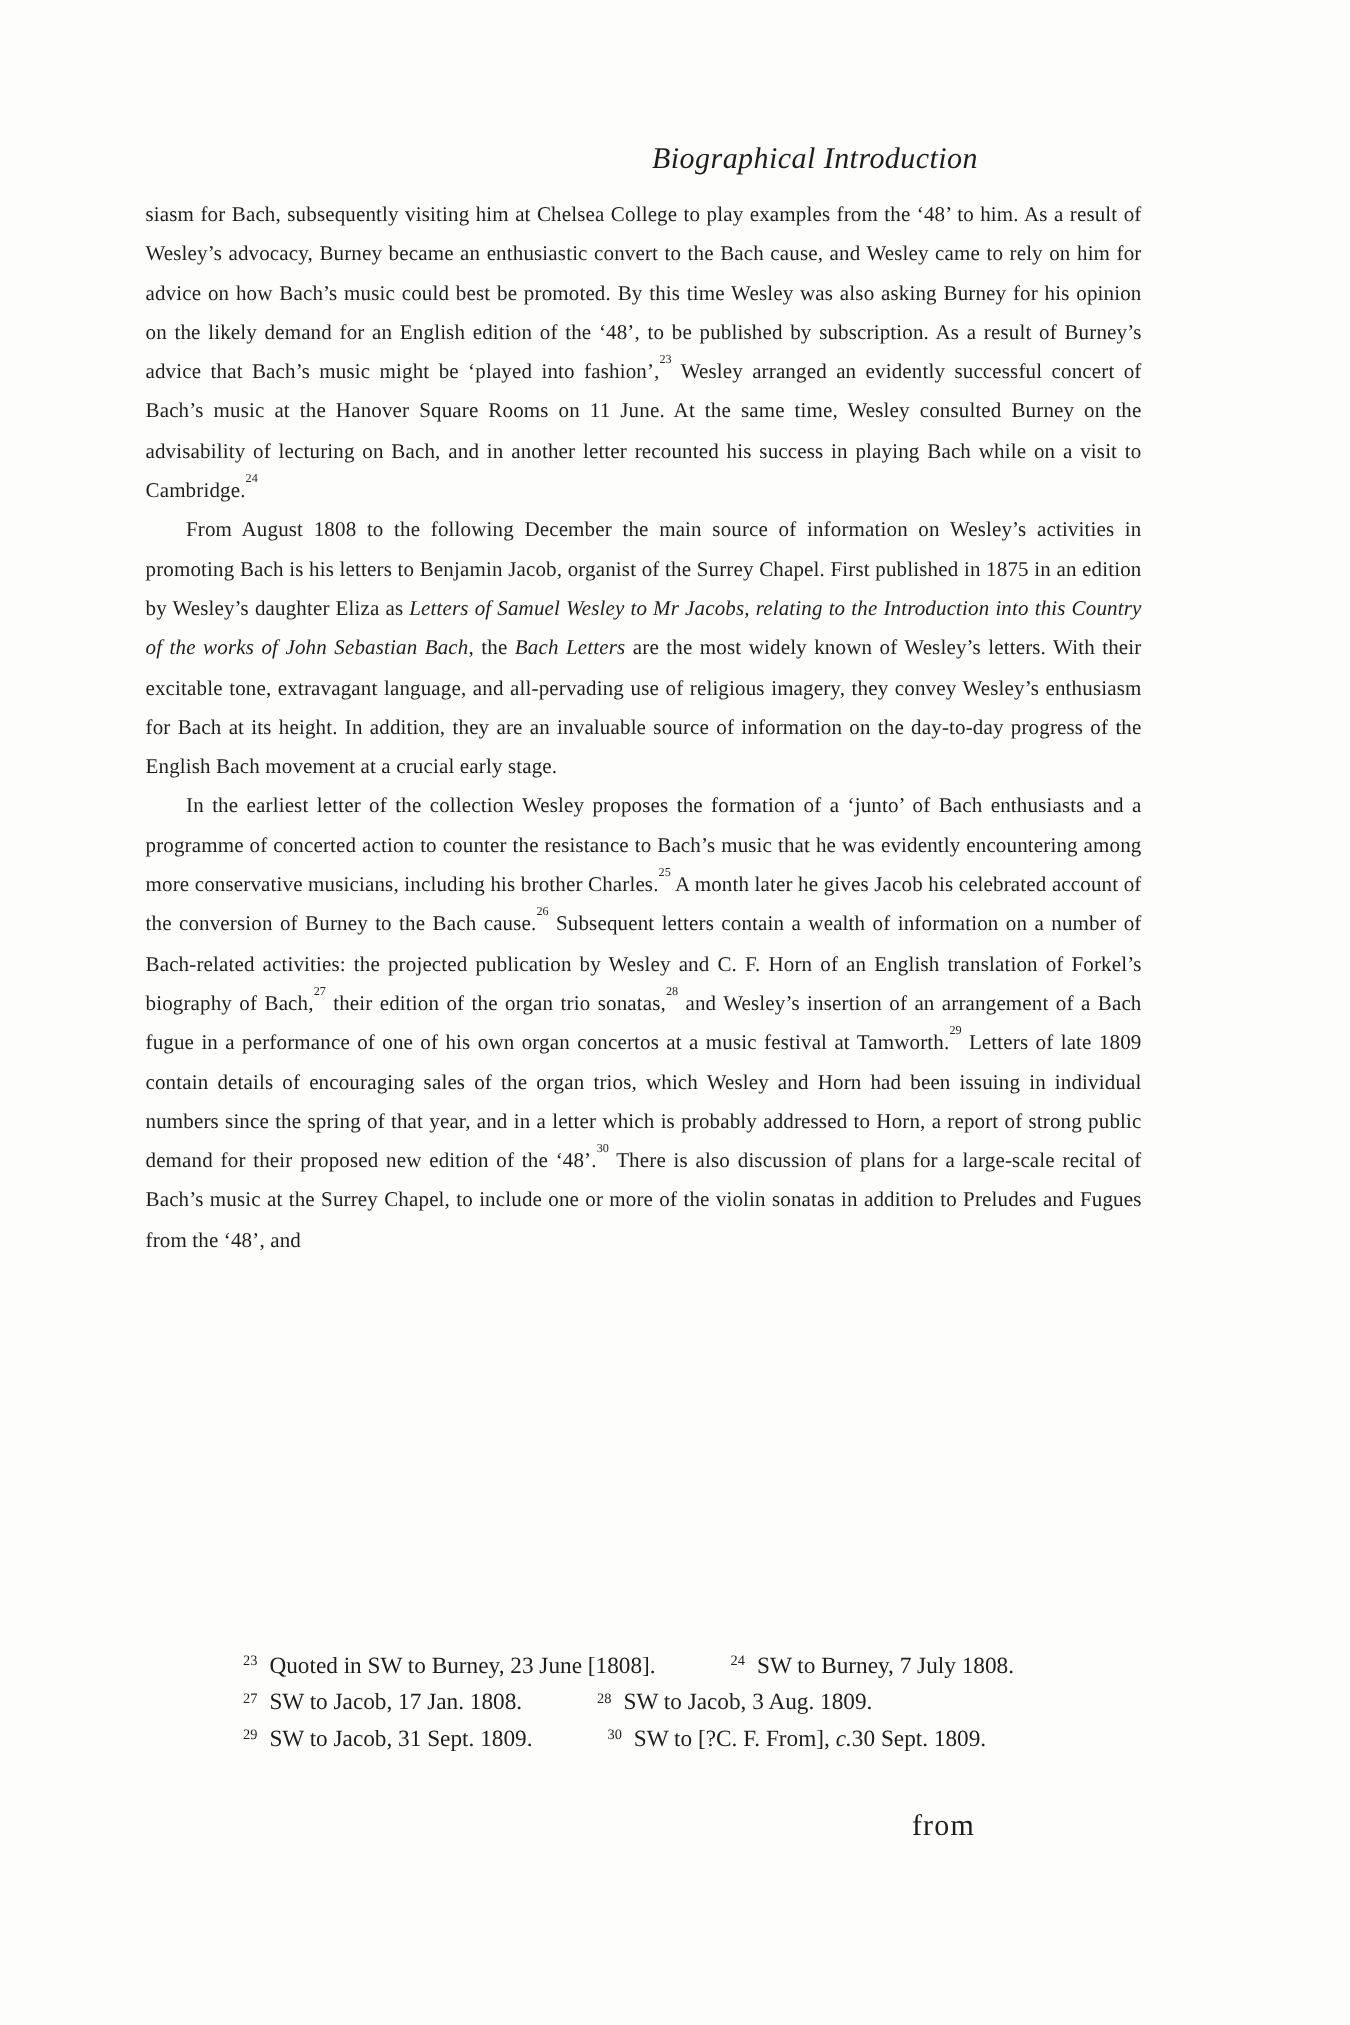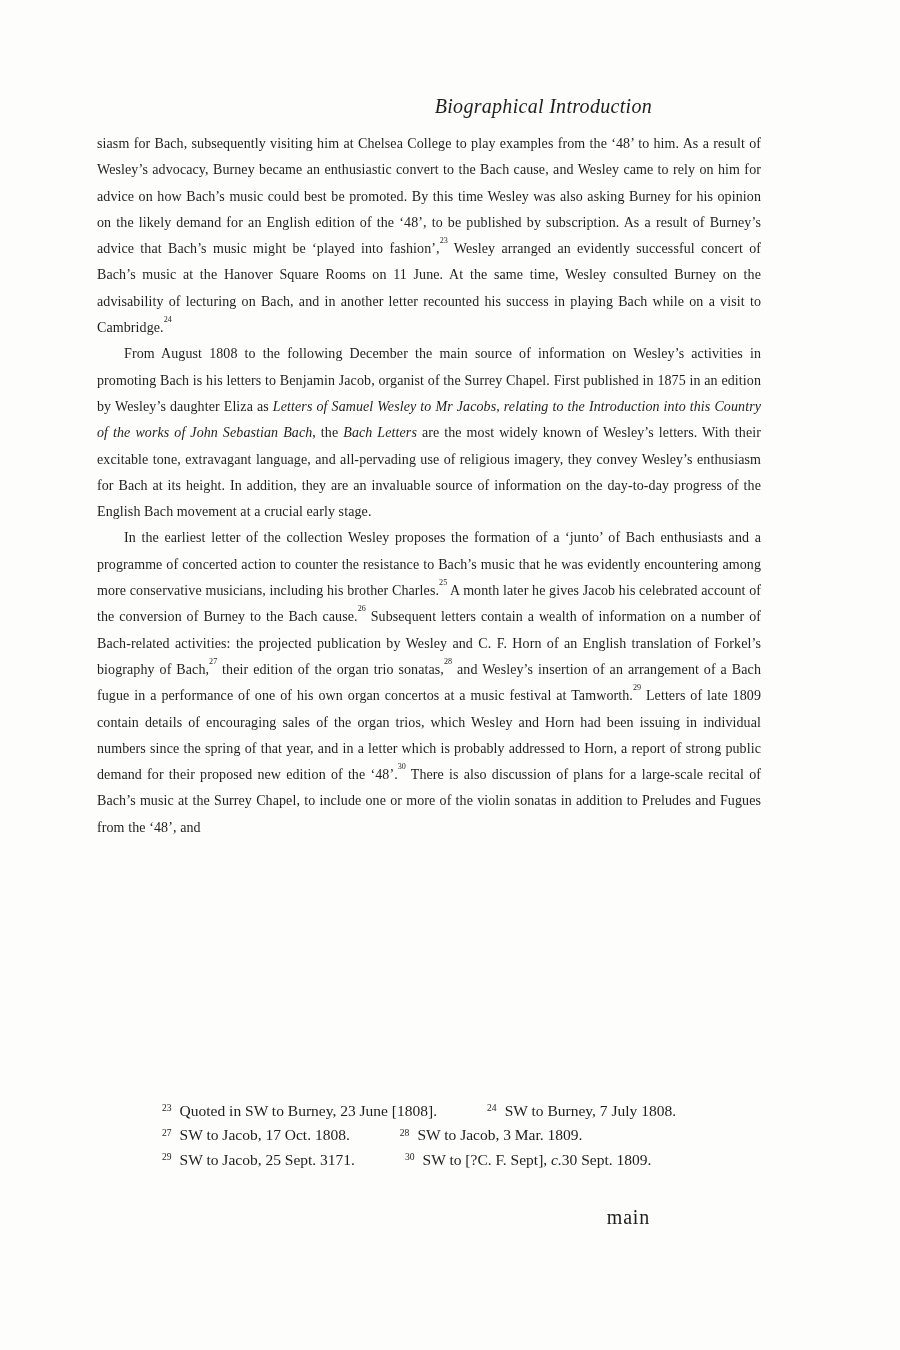--- a/index.html
+++ b/index.html
@@ -100,7 +100,7 @@
 
   <div class="footnotes">
       <div class="fn-row"><span><span class="fn-num">23</span><span>Quoted in SW to Burney, 23 June [1808].</span></span><span class="fn-gap"></span><span><span class="fn-num">24</span><span>SW to Burney, 7 July 1808.</span></span></div>
-      <div class="fn-row"><span><span class="fn-num">27</span><span>SW to Jacob, 17 Oct. 1808.</span></span><span class="fn-gap"></span><span><span class="fn-num">28</span><span>SW to Jacob, 3 Mar. 1809.</span></span></div>
+      <div class="fn-row"><span><span class="fn-num">27</span><span>SW to Jacob, 17 Jan. 1808.</span></span><span class="fn-gap"></span><span><span class="fn-num">28</span><span>SW to Jacob, 3 Mar. 1809.</span></span></div>
       <div class="fn-row"><span><span class="fn-num">29</span><span>SW to Jacob, 25 Sept. 3171.</span></span><span class="fn-gap"></span><span><span class="fn-num">30</span><span>SW to [?C. F. Sept], </span><i>c.</i><span>30 Sept. 1809.</span></span></div>
     </div>
 

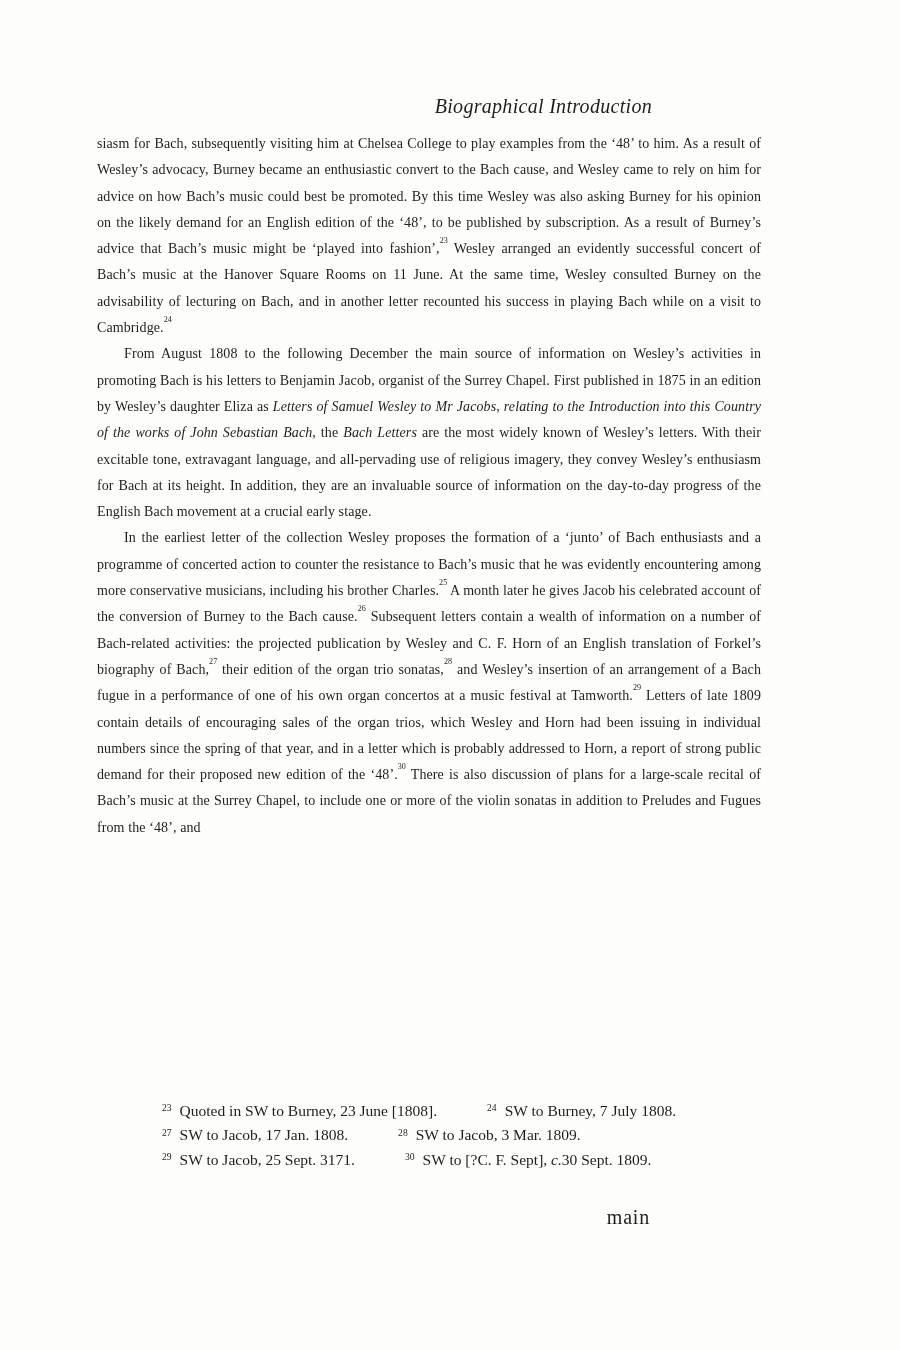--- a/index.html
+++ b/index.html
@@ -100,7 +100,7 @@
 
   <div class="footnotes">
       <div class="fn-row"><span><span class="fn-num">23</span><span>Quoted in SW to Burney, 23 June [1808].</span></span><span class="fn-gap"></span><span><span class="fn-num">24</span><span>SW to Burney, 7 July 1808.</span></span></div>
-      <div class="fn-row"><span><span class="fn-num">27</span><span>SW to Jacob, 17 Jan. 1808.</span></span><span class="fn-gap"></span><span><span class="fn-num">28</span><span>SW to Jacob, 3 Mar. 1809.</span></span></div>
+      <div class="fn-row"><span><span class="fn-num">27</span><span>SW to Jacob, 17 Jan. 1808.</span></span><span class="fn-gap"></span><span><span class="fn-num">28</span><span>SW to Jacob, 3 Aug. 1809.</span></span></div>
       <div class="fn-row"><span><span class="fn-num">29</span><span>SW to Jacob, 25 Sept. 3171.</span></span><span class="fn-gap"></span><span><span class="fn-num">30</span><span>SW to [?C. F. Sept], </span><i>c.</i><span>30 Sept. 1809.</span></span></div>
     </div>
 

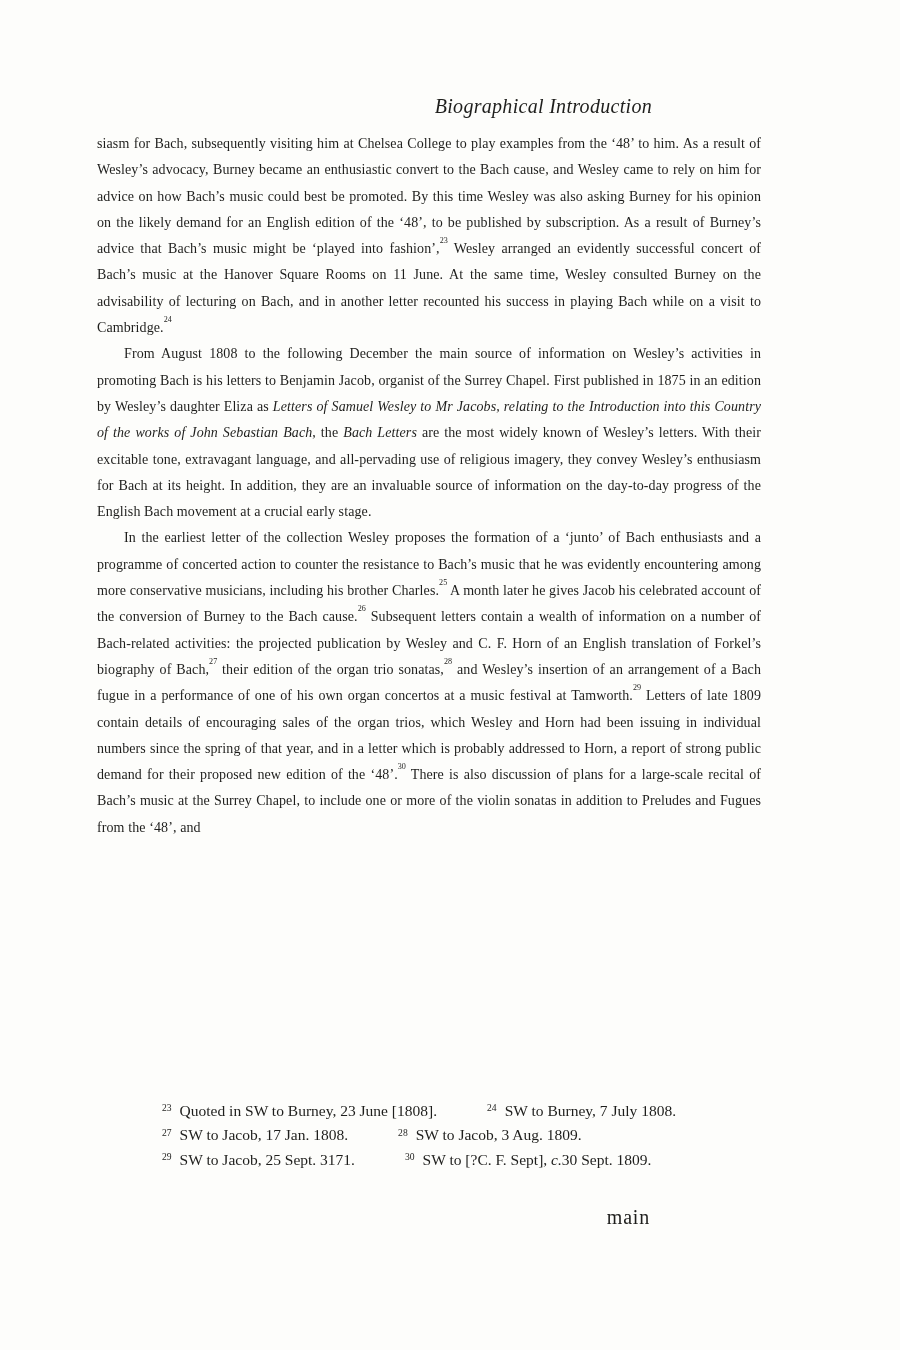--- a/index.html
+++ b/index.html
@@ -101,7 +101,7 @@
   <div class="footnotes">
       <div class="fn-row"><span><span class="fn-num">23</span><span>Quoted in SW to Burney, 23 June [1808].</span></span><span class="fn-gap"></span><span><span class="fn-num">24</span><span>SW to Burney, 7 July 1808.</span></span></div>
       <div class="fn-row"><span><span class="fn-num">27</span><span>SW to Jacob, 17 Jan. 1808.</span></span><span class="fn-gap"></span><span><span class="fn-num">28</span><span>SW to Jacob, 3 Aug. 1809.</span></span></div>
-      <div class="fn-row"><span><span class="fn-num">29</span><span>SW to Jacob, 25 Sept. 3171.</span></span><span class="fn-gap"></span><span><span class="fn-num">30</span><span>SW to [?C. F. Sept], </span><i>c.</i><span>30 Sept. 1809.</span></span></div>
+      <div class="fn-row"><span><span class="fn-num">29</span><span>SW to Jacob, 31 Sept. 1809.</span></span><span class="fn-gap"></span><span><span class="fn-num">30</span><span>SW to [?C. F. Sept], </span><i>c.</i><span>30 Sept. 1809.</span></span></div>
     </div>
 
   <div class="page-number">main</div>

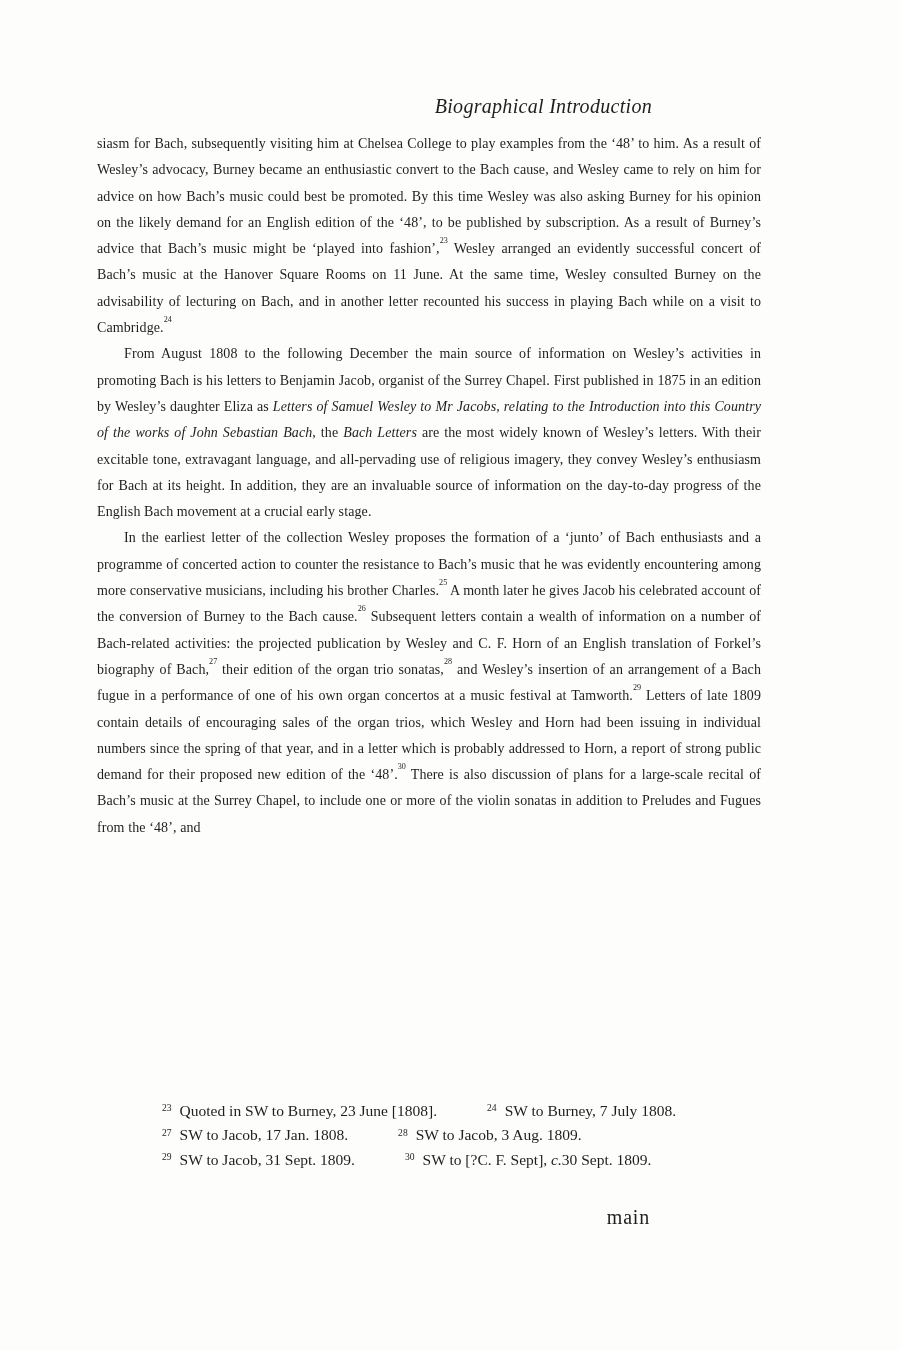--- a/index.html
+++ b/index.html
@@ -101,7 +101,7 @@
   <div class="footnotes">
       <div class="fn-row"><span><span class="fn-num">23</span><span>Quoted in SW to Burney, 23 June [1808].</span></span><span class="fn-gap"></span><span><span class="fn-num">24</span><span>SW to Burney, 7 July 1808.</span></span></div>
       <div class="fn-row"><span><span class="fn-num">27</span><span>SW to Jacob, 17 Jan. 1808.</span></span><span class="fn-gap"></span><span><span class="fn-num">28</span><span>SW to Jacob, 3 Aug. 1809.</span></span></div>
-      <div class="fn-row"><span><span class="fn-num">29</span><span>SW to Jacob, 31 Sept. 1809.</span></span><span class="fn-gap"></span><span><span class="fn-num">30</span><span>SW to [?C. F. Sept], </span><i>c.</i><span>30 Sept. 1809.</span></span></div>
+      <div class="fn-row"><span><span class="fn-num">29</span><span>SW to Jacob, 31 Sept. 1809.</span></span><span class="fn-gap"></span><span><span class="fn-num">30</span><span>SW to [?C. F. From], </span><i>c.</i><span>30 Sept. 1809.</span></span></div>
     </div>
 
   <div class="page-number">main</div>

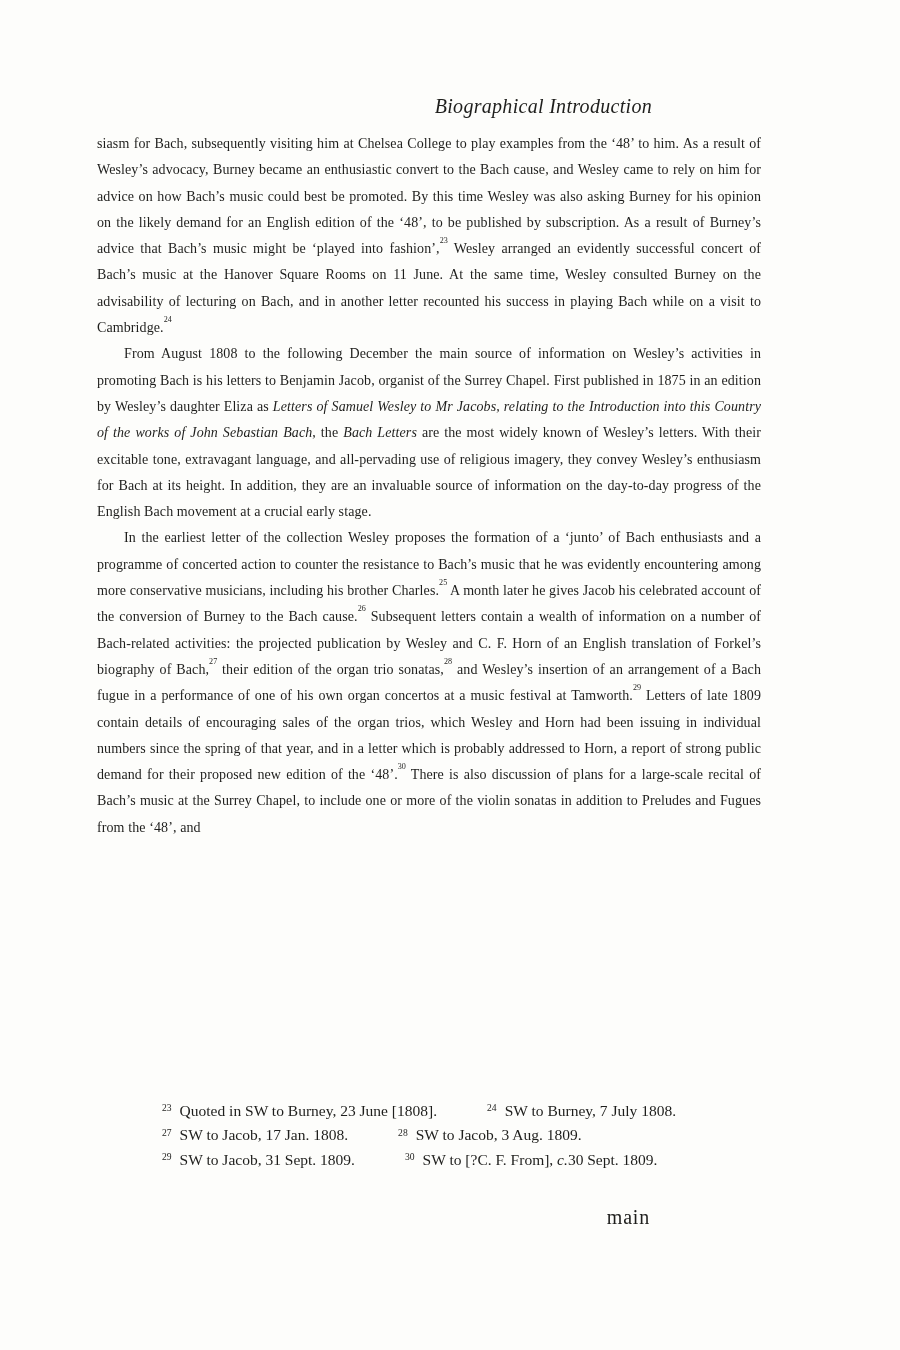--- a/index.html
+++ b/index.html
@@ -104,7 +104,7 @@
       <div class="fn-row"><span><span class="fn-num">29</span><span>SW to Jacob, 31 Sept. 1809.</span></span><span class="fn-gap"></span><span><span class="fn-num">30</span><span>SW to [?C. F. From], </span><i>c.</i><span>30 Sept. 1809.</span></span></div>
     </div>
 
-  <div class="page-number">main</div>
+  <div class="page-number">from</div>
 </div>
 
 </body></html>

